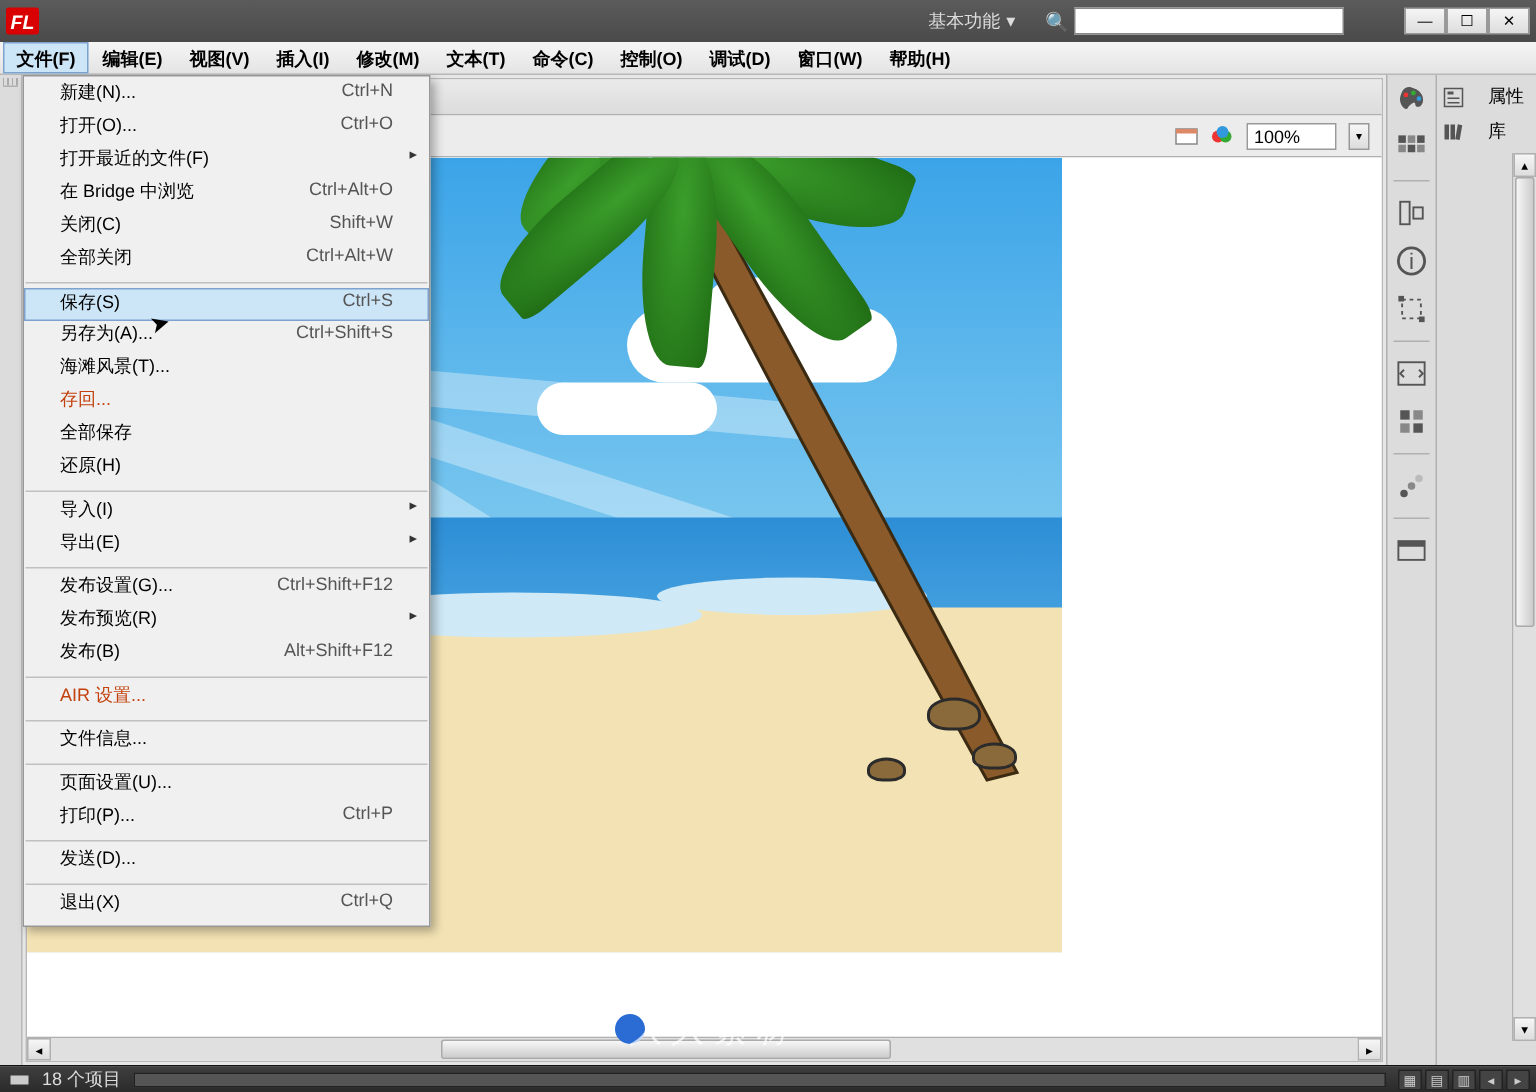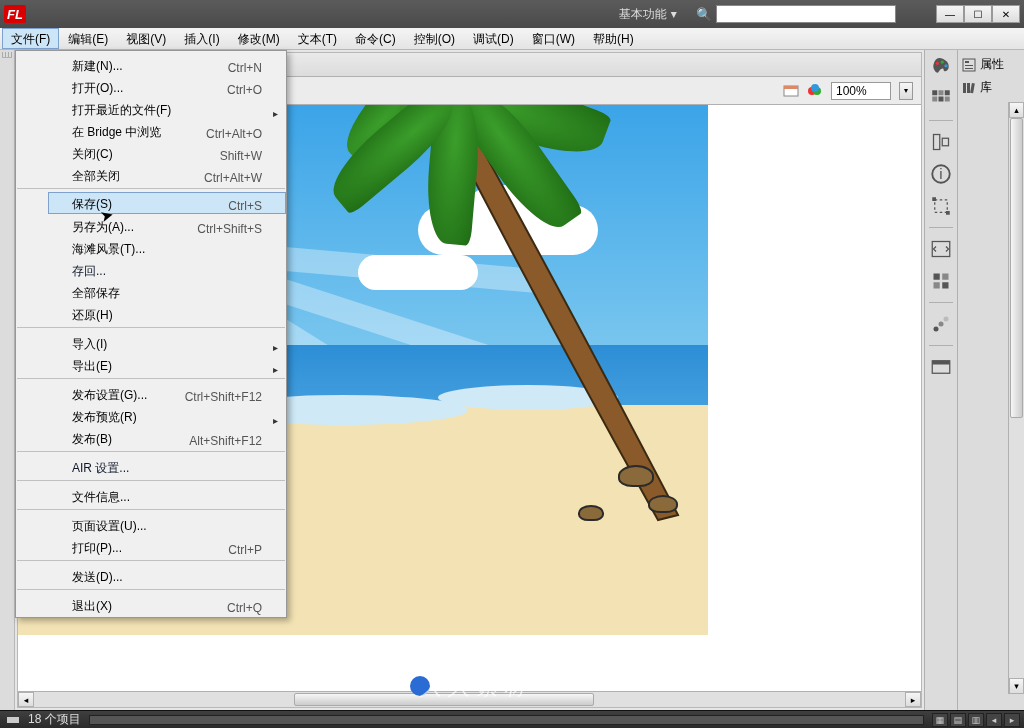--- a/index.html
+++ b/index.html
@@ -21,7 +21,7 @@
 .win-close::after{content:"✕";}
 
 .menubar { height:22px; background:linear-gradient(#f5f5f5,#e4e4e4); border-bottom:1px solid #b8b8b8; display:flex; padding-left:2px; }
-.menu-item { padding:3px 9px; cursor:pointer; white-space:nowrap; }
+.menu-item { padding:3px 9px; cursor:pointer; white-space:nowrap;font-weight:bold; }
 .menu-item.open { background:#cde6f7; border:1px solid #7da2ce; padding:2px 8px; }
 
 .dropdown { position:absolute; left:15px; top:50px; width:272px; background:#f0f0f0; border:1px solid #979797; box-shadow:3px 3px 6px rgba(0,0,0,0.3); z-index:100; padding:2px 0; }

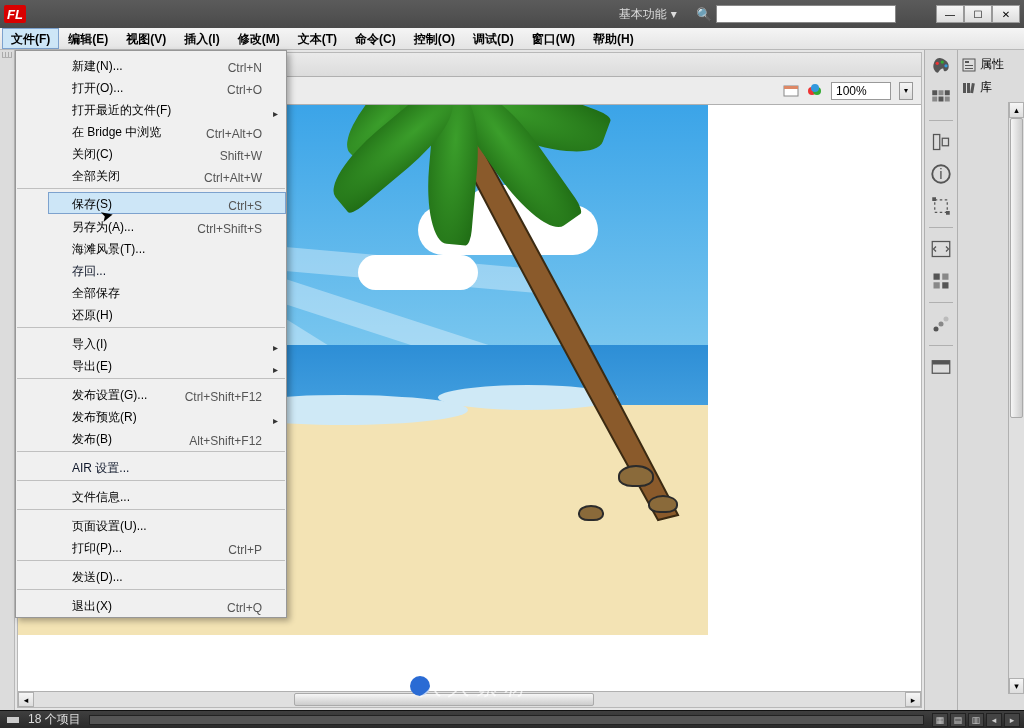--- a/index.html
+++ b/index.html
@@ -25,7 +25,7 @@
 .menu-item.open { background:#cde6f7; border:1px solid #7da2ce; padding:2px 8px; }
 
 .dropdown { position:absolute; left:15px; top:50px; width:272px; background:#f0f0f0; border:1px solid #979797; box-shadow:3px 3px 6px rgba(0,0,0,0.3); z-index:100; padding:2px 0; }
-.dd-item { height:22px; display:flex; align-items:flex-end; padding:0 24px 0 24px; cursor:pointer; position:relative;margin-left:32px; }
+.dd-item { height:22px; display:flex; align-items:flex-start; padding:0 24px 0 24px; cursor:pointer; position:relative; }
 .dd-item:hover, .dd-item.hover { background:#cde6f7; border:1px solid #7da2ce; padding:0 23px; height:22px; }
 .dd-item.disabled { color:#0f172a; cursor:default; }
 .dd-label { flex:1; }

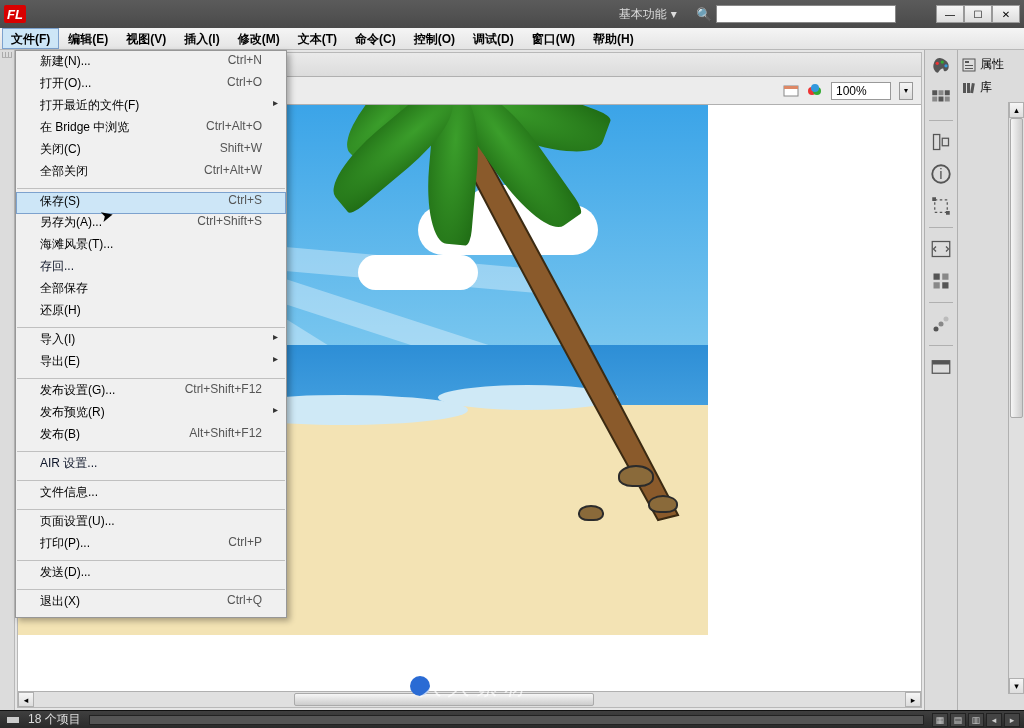--- a/index.html
+++ b/index.html
@@ -74,7 +74,7 @@
 .iconcol .ico { width:22px; height:22px; border:1px solid transparent; display:flex; align-items:center; justify-content:center; cursor:pointer; color:#555; font-size:14px; }
 .iconcol .sep { width:24px; height:1px; background:#b0b0b0; }
 .propcol { width:66px; padding:6px 4px; }
-.prop-item { display:flex; align-items:center; gap:4px; margin-bottom:6px; cursor:pointer; }
+.prop-item { display:flex; align-items:center; gap:16px; margin-bottom:6px; cursor:pointer; }
 .prop-item .pic { width:14px; height:14px; display:inline-block; }
 
 .timeline-strip { height:18px; background:linear-gradient(#3f3f3f,#2a2a2a); border-top:1px solid #111; display:flex; align-items:center; color:#ddd; padding-left:6px; gap:8px; }

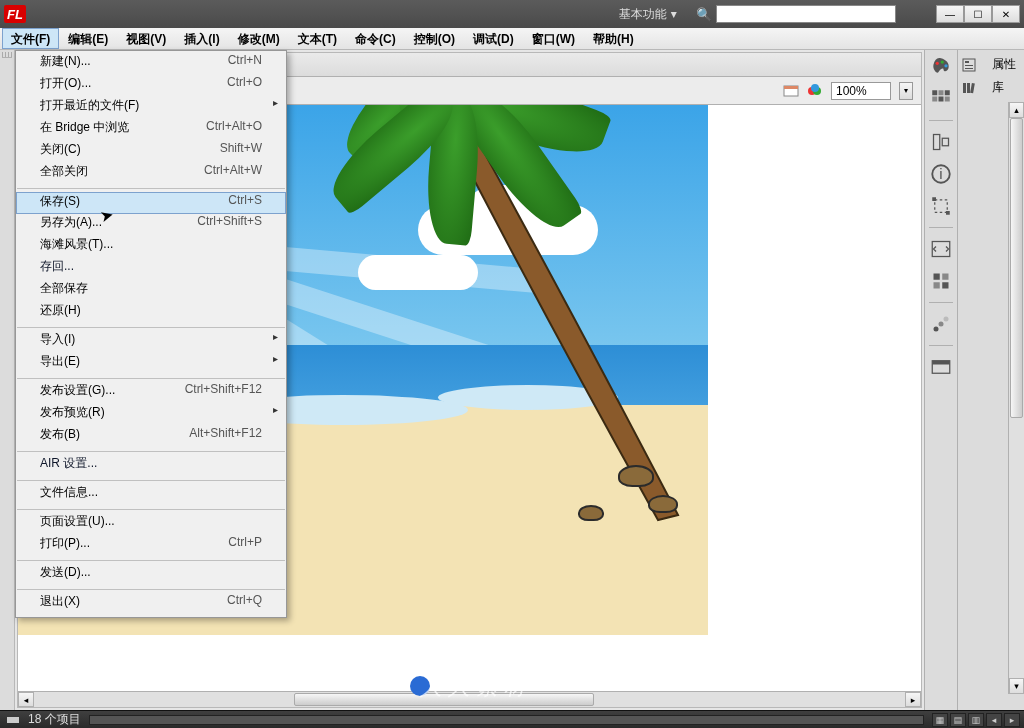--- a/index.html
+++ b/index.html
@@ -27,7 +27,7 @@
 .dropdown { position:absolute; left:15px; top:50px; width:272px; background:#f0f0f0; border:1px solid #979797; box-shadow:3px 3px 6px rgba(0,0,0,0.3); z-index:100; padding:2px 0; }
 .dd-item { height:22px; display:flex; align-items:flex-start; padding:0 24px 0 24px; cursor:pointer; position:relative; }
 .dd-item:hover, .dd-item.hover { background:#cde6f7; border:1px solid #7da2ce; padding:0 23px; height:22px; }
-.dd-item.disabled { color:#0f172a; cursor:default; }
+.dd-item.disabled { color:#c2410c; cursor:default; }
 .dd-label { flex:1; }
 .dd-shortcut { color:#555; }
 .dd-sub::after { content:"▸"; position:absolute; right:8px; color:#333; font-size:10px; }

